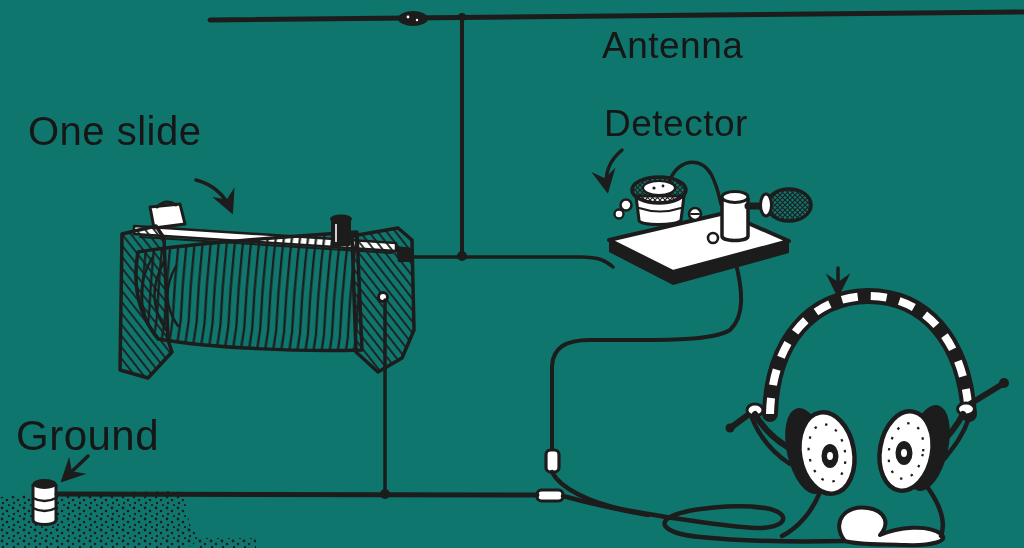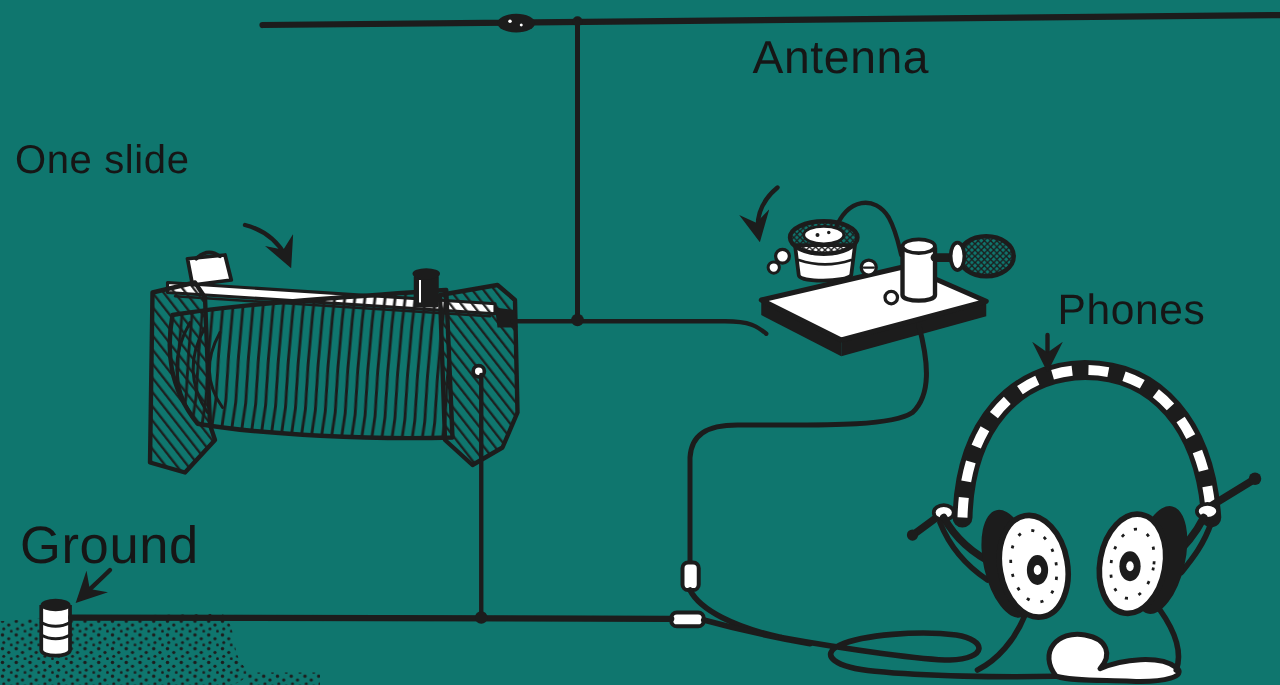--- a/index.html
+++ b/index.html
@@ -8,7 +8,7 @@
   .stage svg{position:absolute;left:0;top:0;}
   .lbl{position:absolute;color:#161616;letter-spacing:.5px;white-space:nowrap;line-height:1.08;}
   .lbl-antenna{left:602px;top:26px;font-size:37px;}
-  .lbl-coil{left:12px;top:110px;font-size:32px;}
+  .lbl-coil{left:28px;top:110px;font-size:40px;}
   .lbl-detector{left:604px;top:104px;font-size:37px;}
   .lbl-phones{left:846px;top:230px;font-size:34px;}
   .lbl-ground{left:16px;top:413px;font-size:42px;}

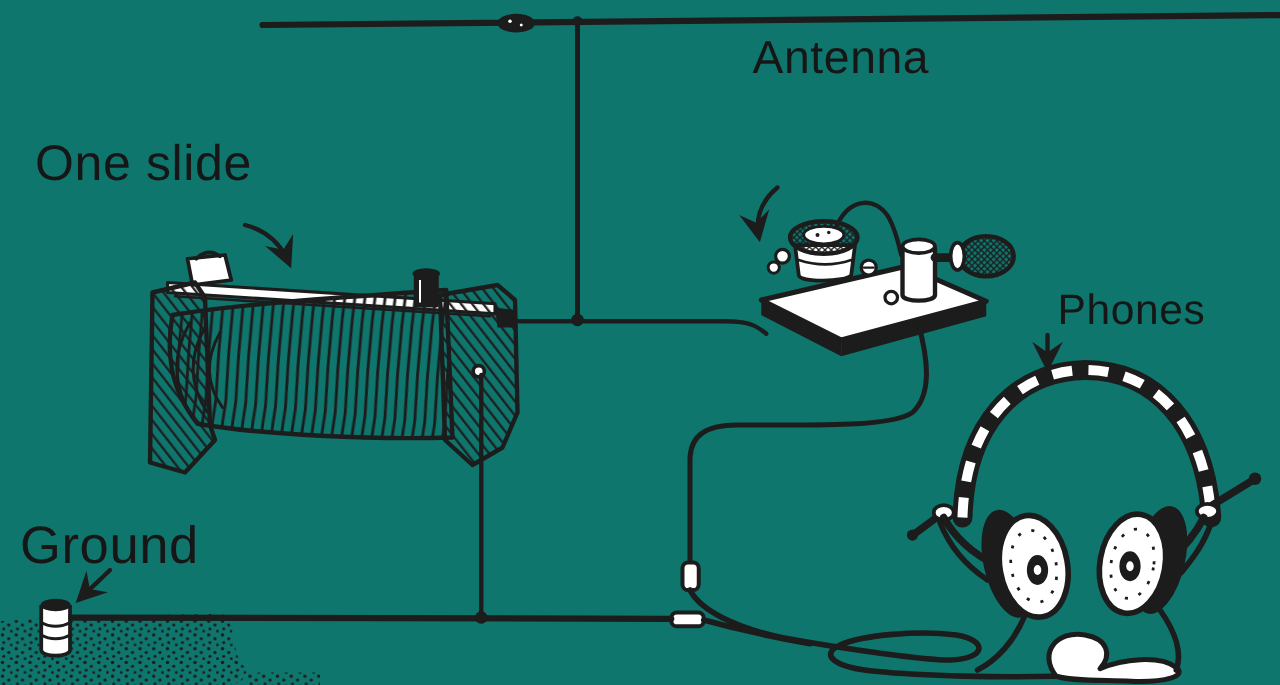--- a/index.html
+++ b/index.html
@@ -197,6 +197,7 @@
 <div class="lbl lbl-coil">
   <div>One slide</div>
 </div>
+<div class="lbl lbl-detector">Detector</div>
 <div class="lbl lbl-phones">Phones</div>
 <div class="lbl lbl-ground">Ground</div>
 

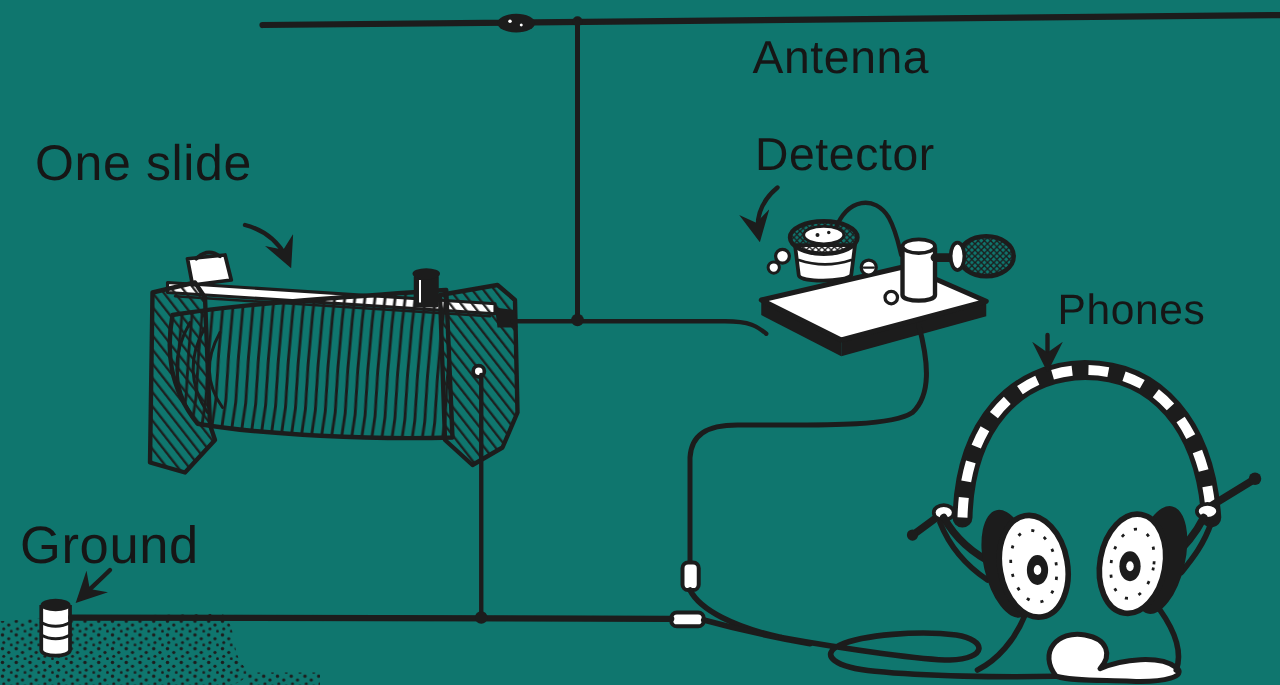--- a/index.html
+++ b/index.html
@@ -198,7 +198,6 @@
   <div>One slide</div>
 </div>
 <div class="lbl lbl-detector">Detector</div>
-<div class="lbl lbl-phones">Phones</div>
 <div class="lbl lbl-ground">Ground</div>
 
 </div>

